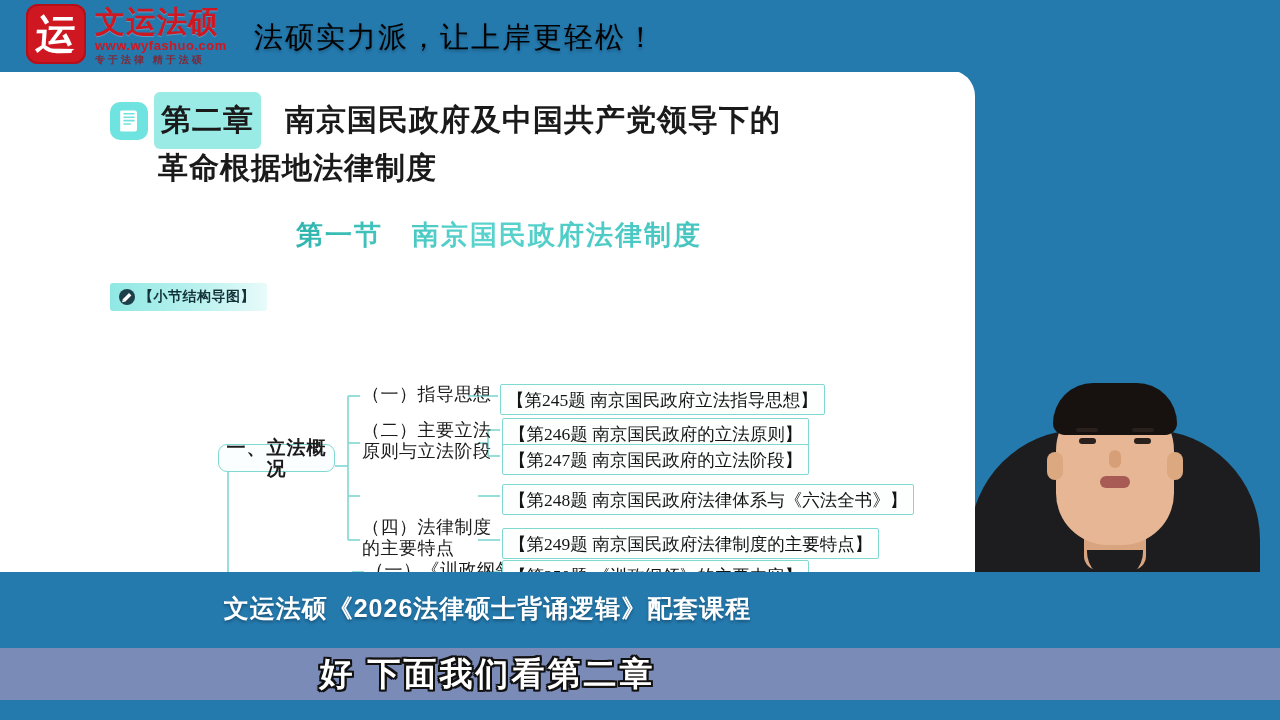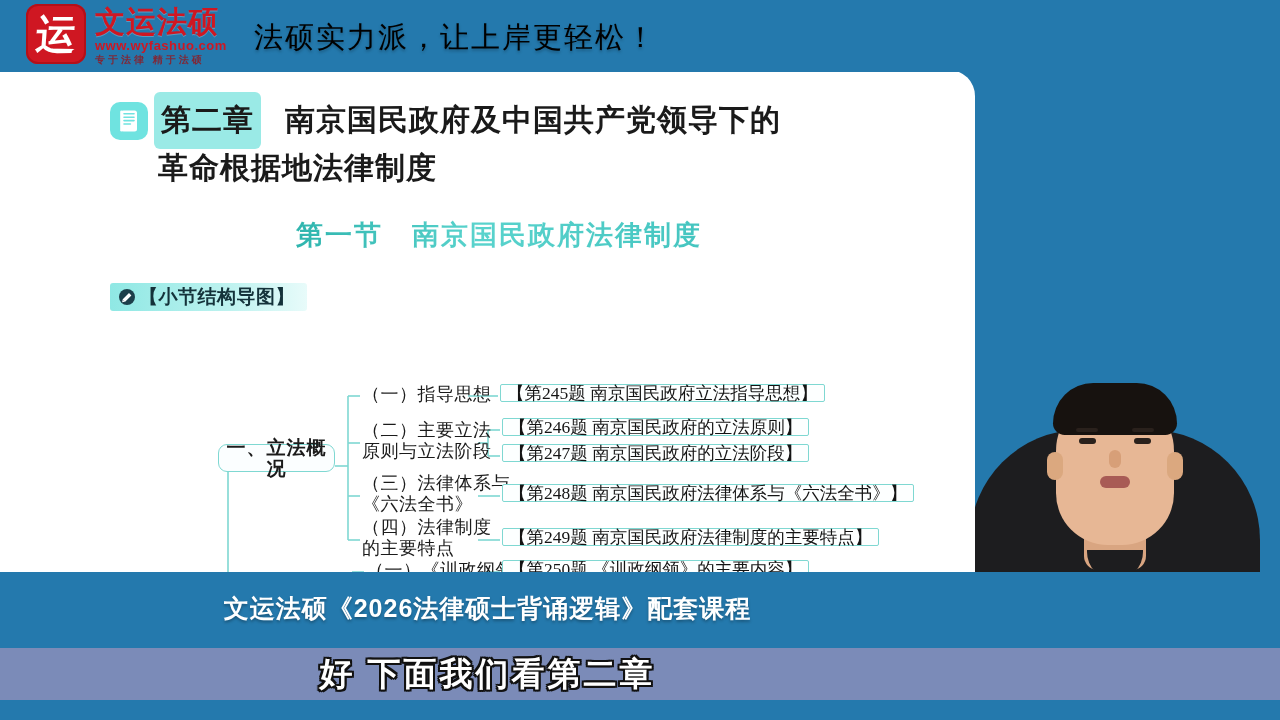--- a/index.html
+++ b/index.html
@@ -86,7 +86,7 @@
   }
   .tag-icon{width:18px;height:18px;margin-right:3px;flex:none;}
   .mindmap-tag .tag-text{
-    font-size:19px;font-weight:bold;color:#14323a;letter-spacing:.5px;
+    font-size:14px;font-weight:bold;color:#14323a;letter-spacing:.5px;
   }
 
   

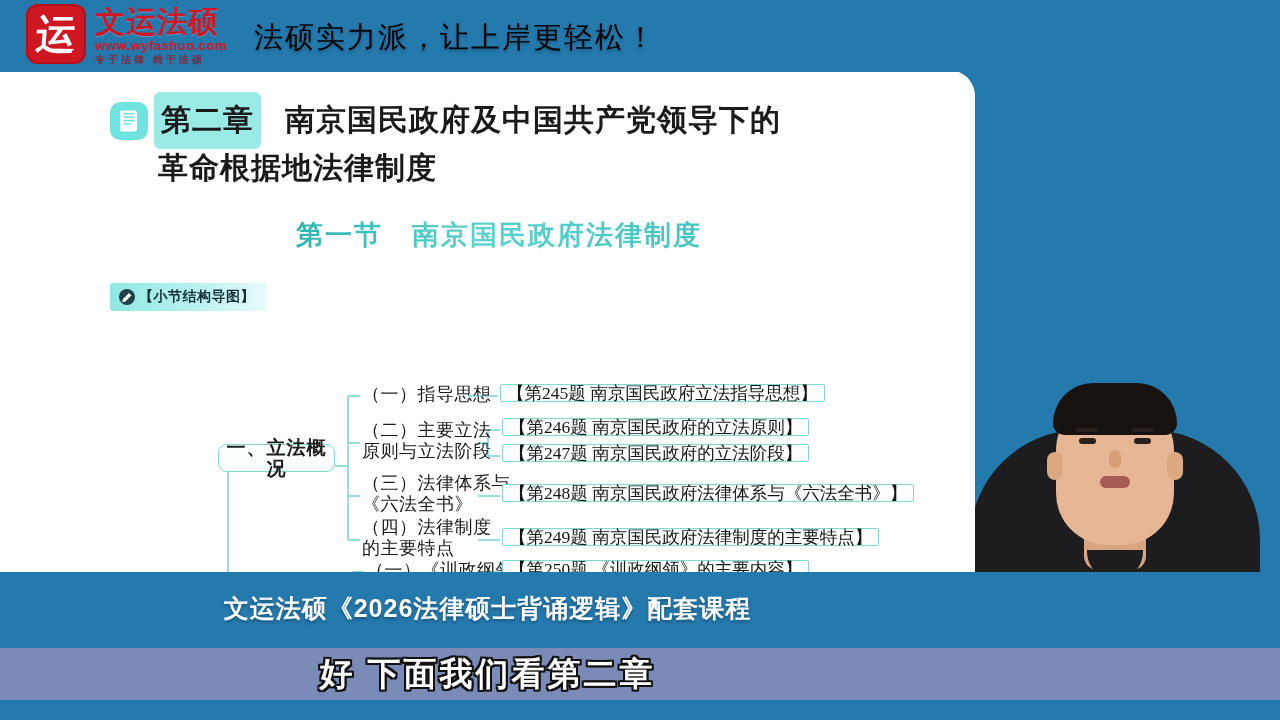--- a/index.html
+++ b/index.html
@@ -112,7 +112,7 @@
     background:#fdffff;box-sizing:border-box;
     display:flex;align-items:center;padding:0 6px;
     font-family:"Liberation Serif","DejaVu Serif",serif;
-    font-size:17.5px;color:#141414;white-space:nowrap;height:18px;
+    font-size:17.5px;color:#141414;white-space:nowrap;height:31px;
   }
 
   

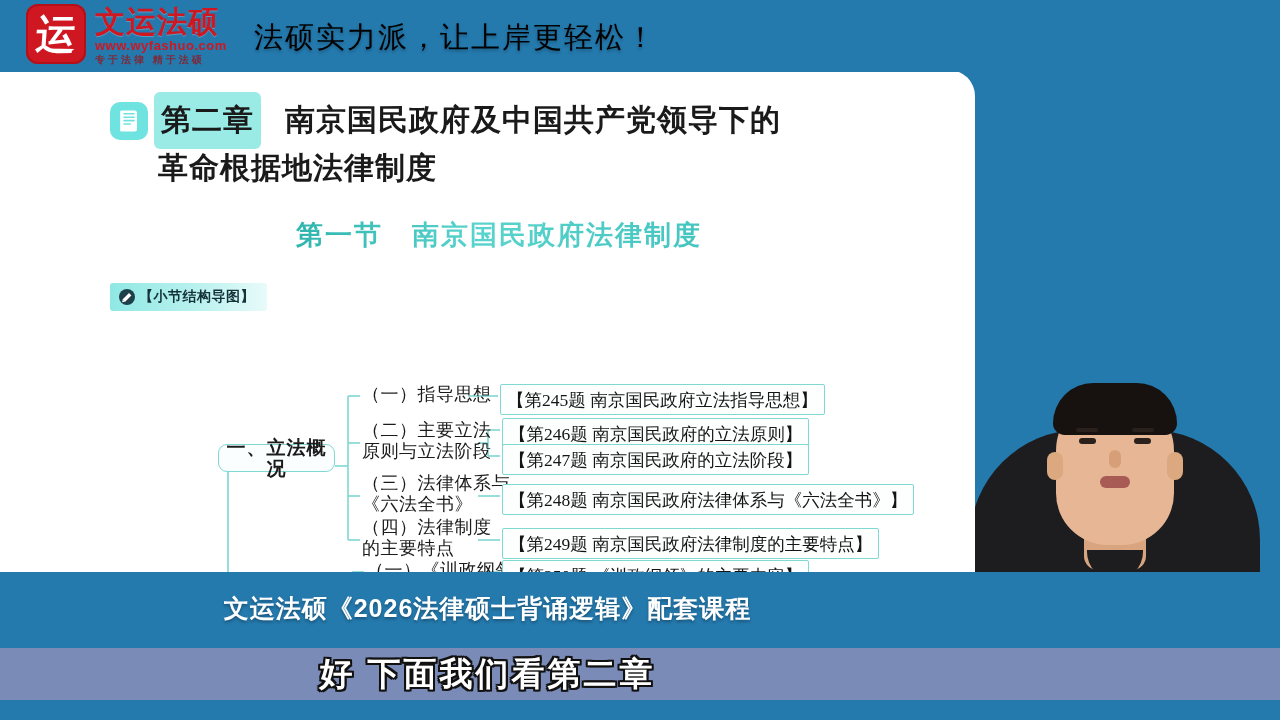--- a/index.html
+++ b/index.html
@@ -291,8 +291,6 @@
     <div class="leaf" style="left:362px;top:66px;">（一）指导思想</div>
     <div class="leaf" style="left:362px;top:102px;">（二）主要立法
 原则与立法阶段</div>
-    <div class="leaf" style="left:362px;top:155px;">（三）法律体系与
-《六法全书》</div>
     <div class="leaf" style="left:362px;top:199px;">（四）法律制度
 的主要特点</div>
 

